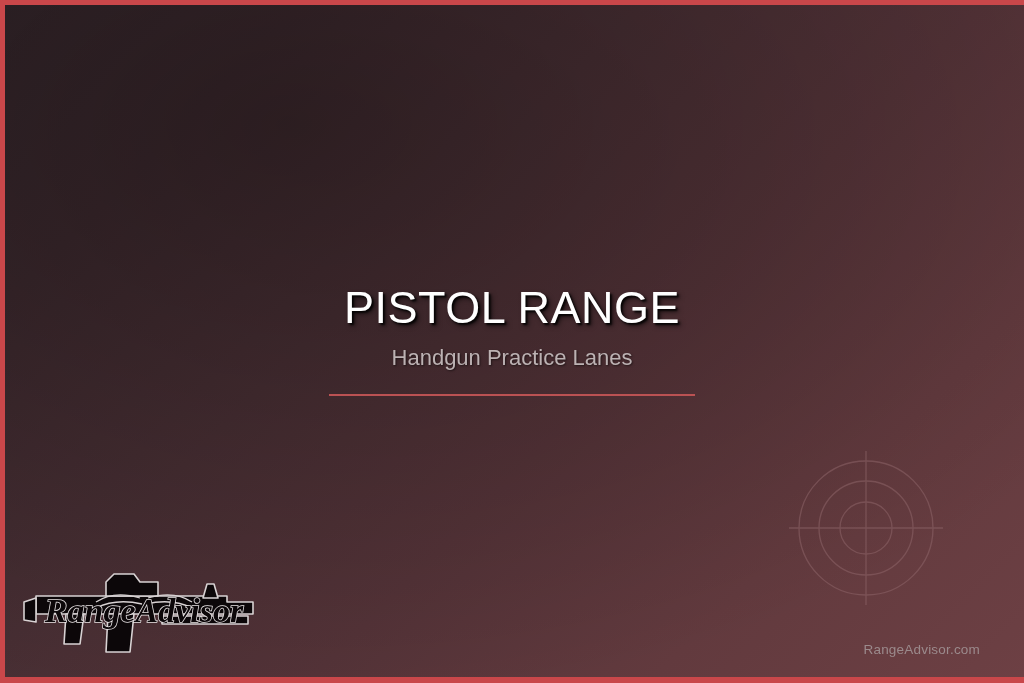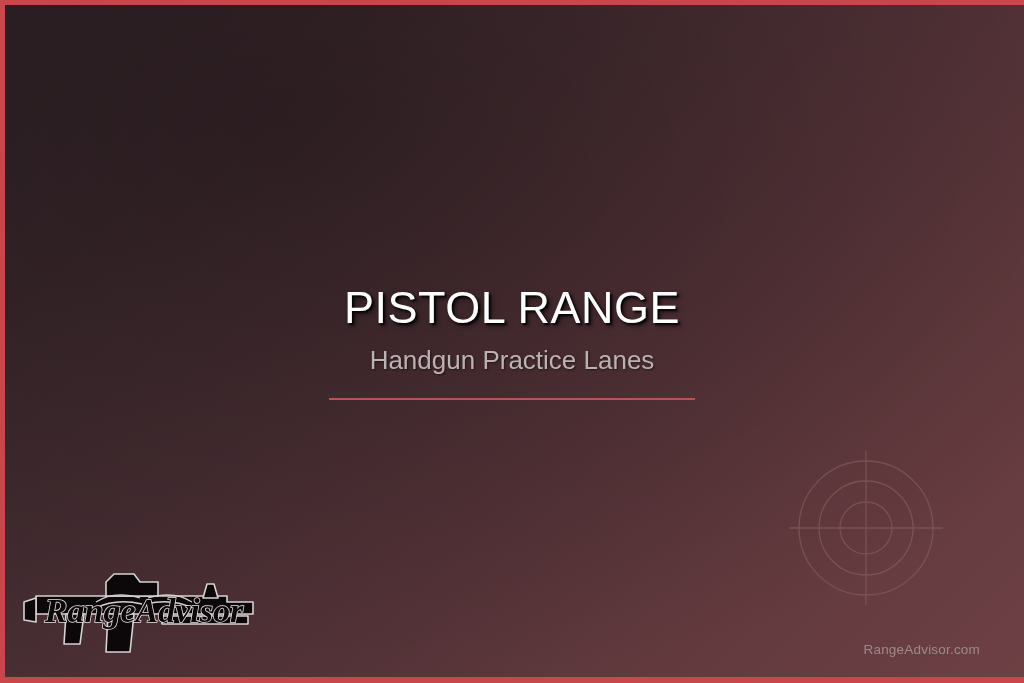--- a/index.html
+++ b/index.html
@@ -77,7 +77,7 @@
                  3px 3px 5px rgba(0,0,0,0.55);
   }
   .slide-subtitle {
-    font-size: 26px;
+    font-size: 22px;
     font-weight: normal;
     color: #bcb2b3;
     margin: 14px 0 0 0;

